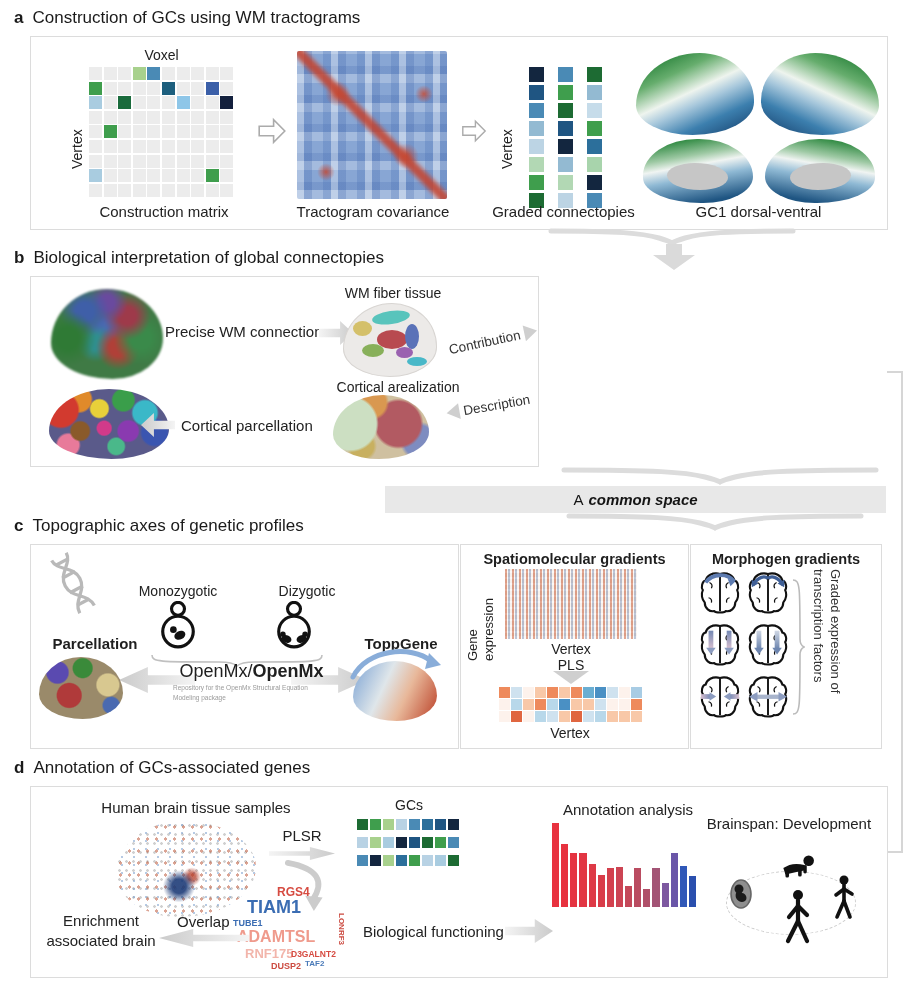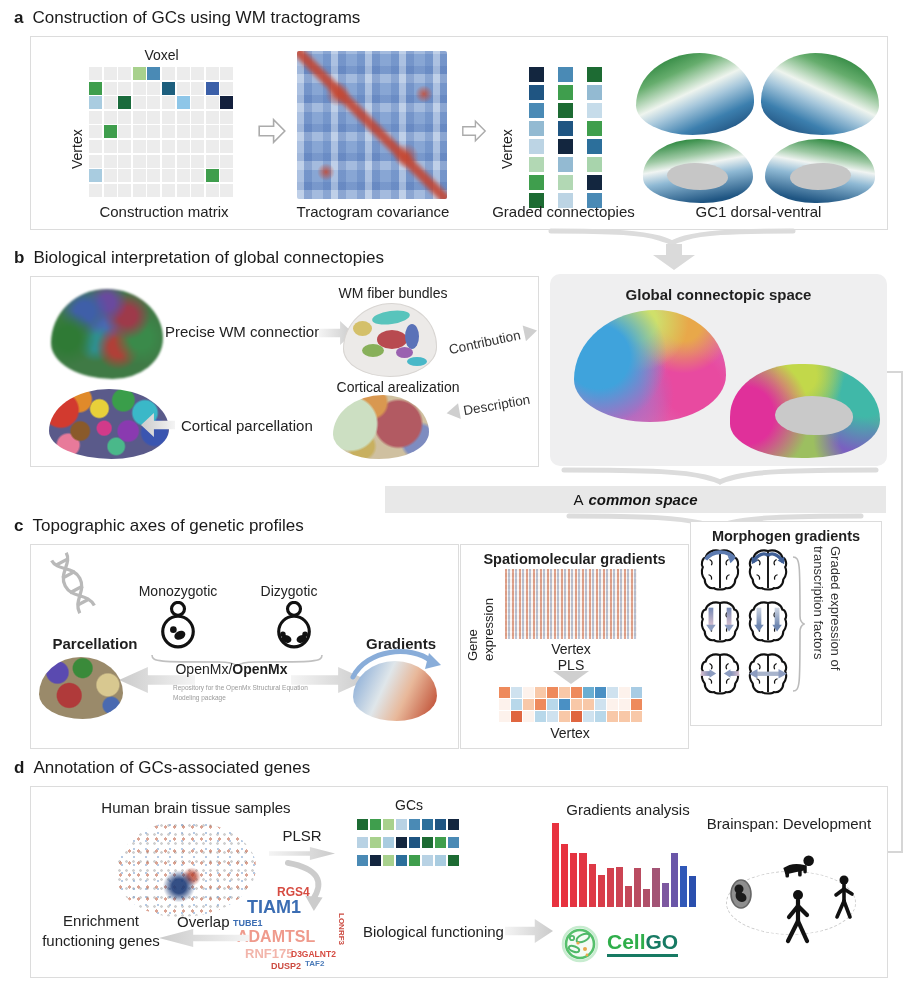--- a/index.html
+++ b/index.html
@@ -317,7 +317,7 @@
     <div class="tracto" style="left:20px;top:12px;width:112px;height:90px"></div>
     <div class="abs lbl15" style="left:134px;top:46px">Precise WM connection</div>
     <div class="arrow-r" style="left:288px;top:44px;width:34px;height:24px"></div>
-    <div class="abs lbl ctr" style="left:282px;top:8px;width:160px">WM fiber bundles</div>
+    <div class="abs lbl ctr" style="left:282px;top:8px;width:160px">WM fiber tissue</div>
     <div class="fiberbrain" style="left:312px;top:26px;width:92px;height:72px">
       <div class="fb" style="left:30%;top:10%;width:38px;height:13px;background:#58c4bc;transform:rotate(-8deg)"></div>
       <div class="fb" style="left:10%;top:24%;width:19px;height:15px;background:#d4c06a"></div>

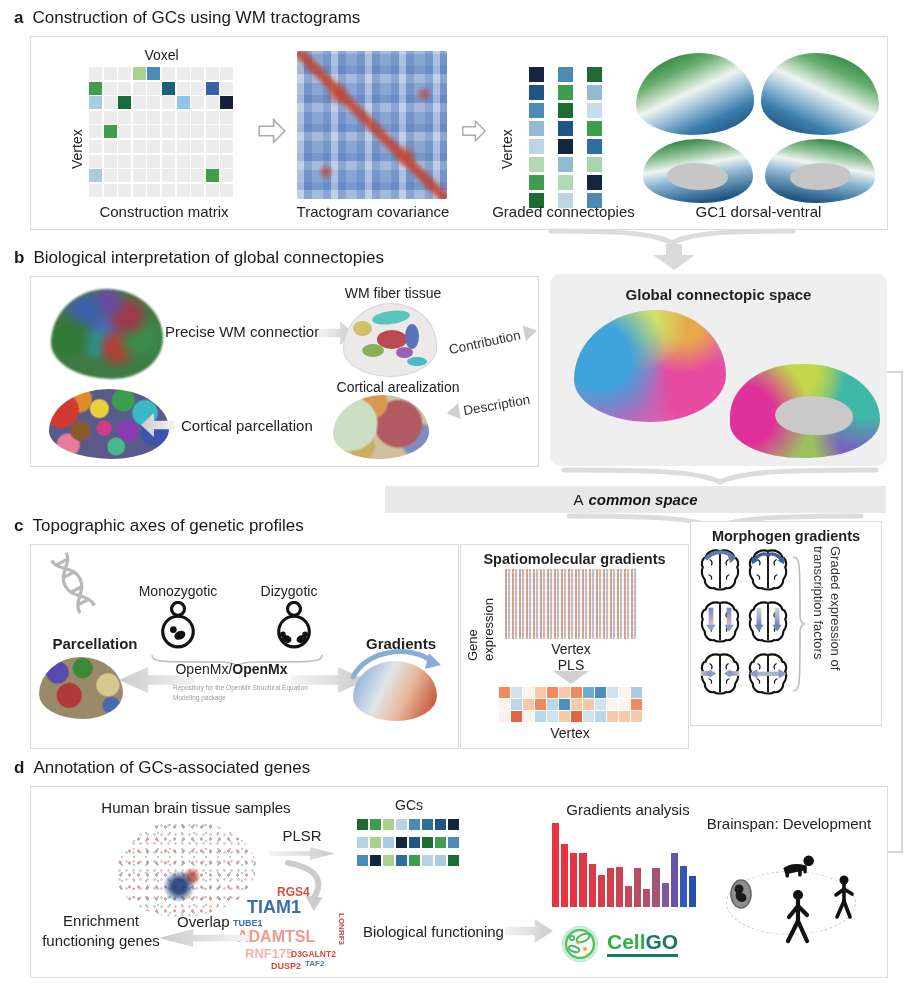--- a/index.html
+++ b/index.html
@@ -343,13 +343,6 @@
     <span>Description</span>
   </div>
 
-  <div class="gcsbox" style="left:550px;top:274px;width:337px;height:192px">
-    <div class="abs bold ctr" style="left:0;top:12px;width:100%;font-size:15px">Global connectopic space</div>
-    <div class="rain-lat" style="left:24px;top:36px;width:152px;height:112px"></div>
-    <div class="rain-med" style="left:180px;top:90px;width:150px;height:94px">
-        <div class="sub"></div>
-      </div>
-  </div>
 
   <div class="conn" style="left:887px;top:371px;width:16px;height:2px"></div>
   <div class="conn" style="left:901px;top:371px;width:2px;height:482px"></div>

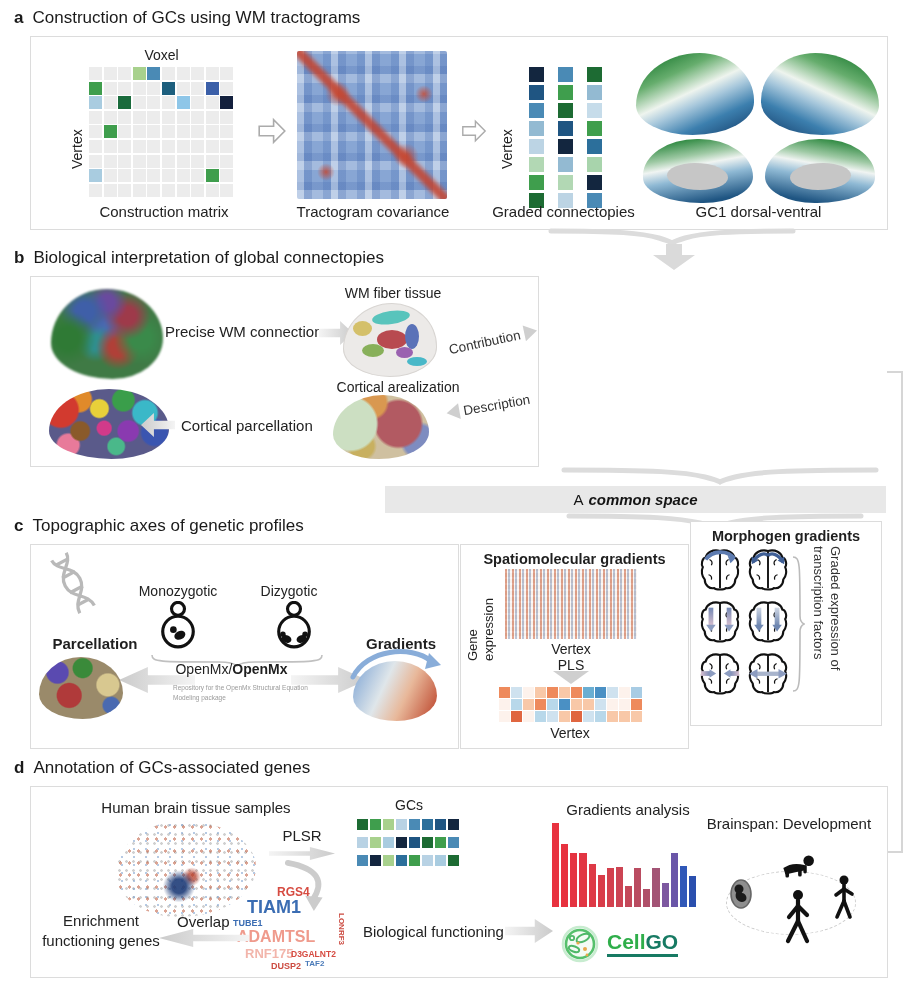--- a/index.html
+++ b/index.html
@@ -465,7 +465,7 @@
     <div class="abs lbl ctr" style="left:38px;top:180px;width:142px">Vertex</div>
   </div>
 
-  <div class="box" style="left:690px;top:521px;width:190px;height:203px">
+  <div class="box" style="left:690px;top:544px;width:190px;height:203px">
     <div class="abs bold ctr" style="left:5px;top:6px;width:180px;font-size:14.5px">Morphogen gradients</div>
     <svg class="mbrain" style="left:8px;top:26px" viewBox="0 0 44 46">
       <use href="#brainTop"></use>

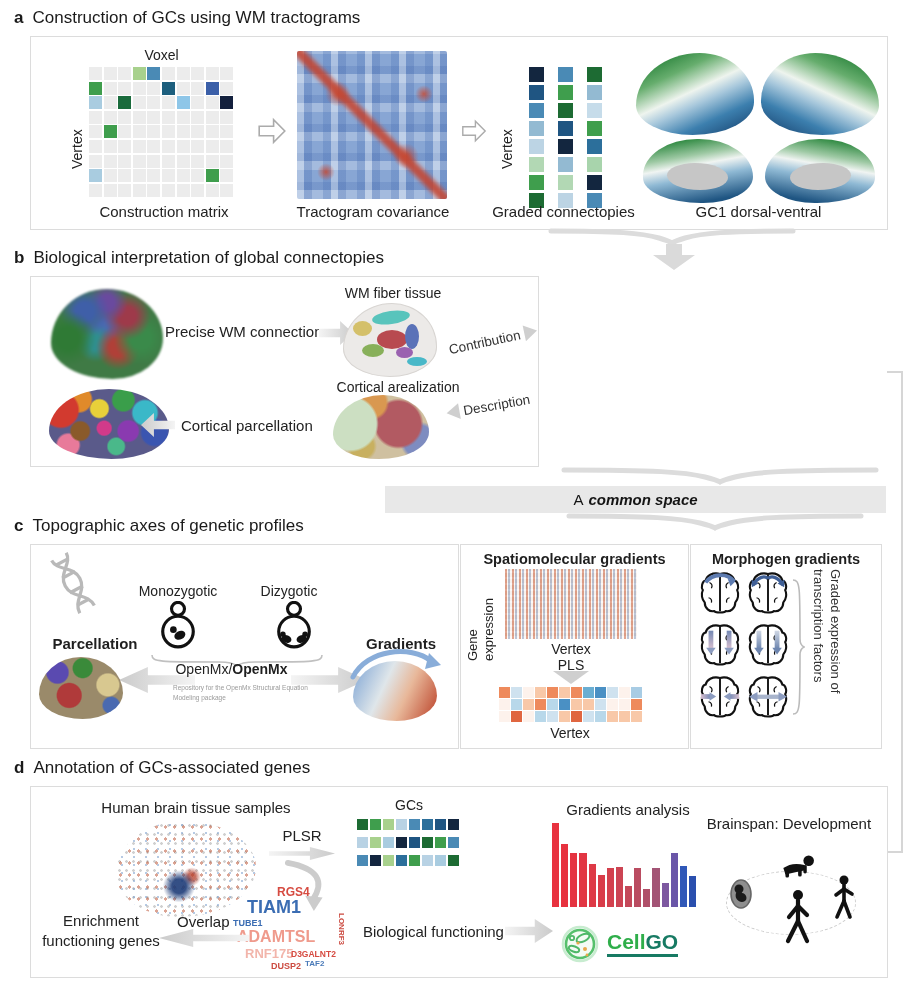--- a/index.html
+++ b/index.html
@@ -377,7 +377,7 @@
       </g>
     </svg>
     <div class="abs lbl ctr" style="left:92px;top:38px;width:110px">Monozygotic</div>
-    <div class="abs lbl ctr" style="left:208px;top:38px;width:100px">Dizygotic</div>
+    <div class="abs lbl ctr" style="left:226px;top:38px;width:100px">Dizygotic</div>
     <svg class="abs" style="left:124px;top:56px" width="46" height="50" viewBox="0 0 48 54">
       <circle cx="24" cy="8.5" r="7" fill="#fff" stroke="#111" stroke-width="3.4"></circle>
       <circle cx="24" cy="33" r="16.5" fill="#fff" stroke="#111" stroke-width="3.4"></circle>

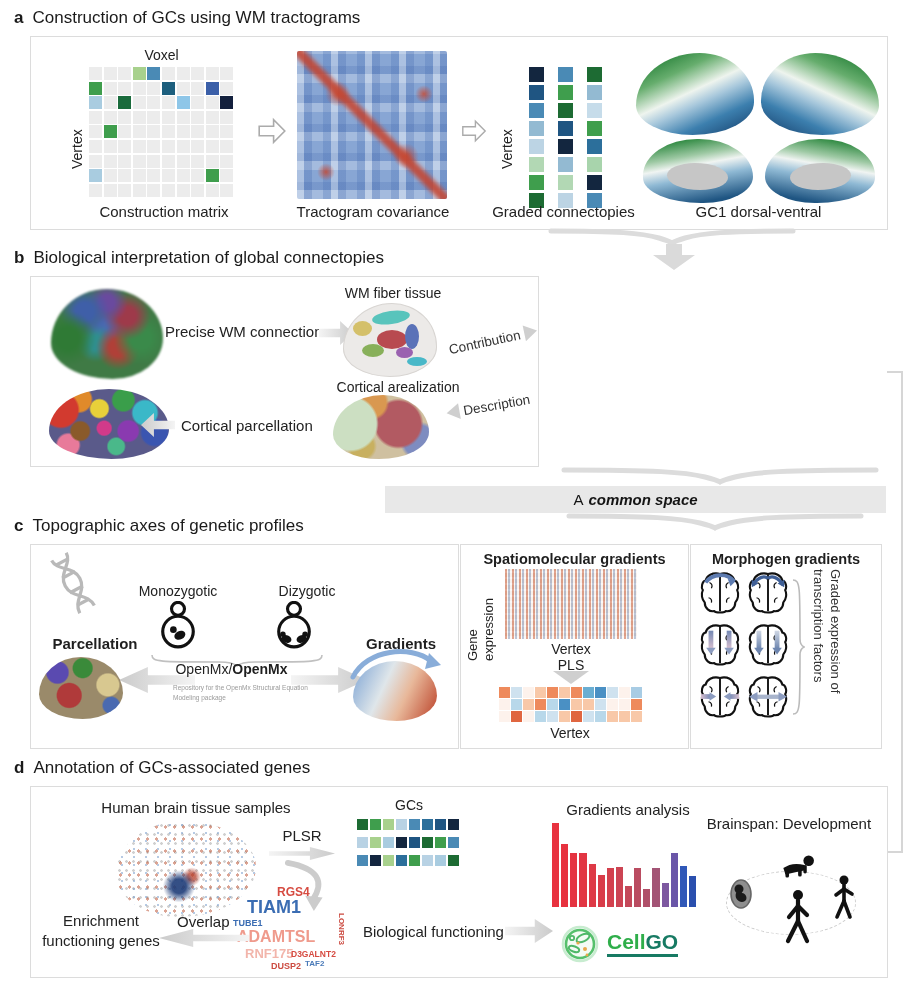--- a/index.html
+++ b/index.html
@@ -396,7 +396,7 @@
       <path d="M3 2 C3 9 10 9 70 9 Q84 9 88 13 Q92 9 106 9 C166 9 173 9 173 2" stroke="#c0c0c0" stroke-width="1.6" fill="none"></path>
     </svg>
     <div class="abs bold ctr" style="left:4px;top:90px;width:120px;font-size:15px">Parcellation</div>
-    <div class="abs bold ctr" style="left:320px;top:90px;width:100px;font-size:15px">Gradients</div>
+    <div class="abs bold ctr" style="left:320px;top:90px;width:100px;font-size:15px">ToppGene</div>
     <div class="arrow-l" style="left:88px;top:122px;width:76px;height:26px"></div>
     <div class="arrow-r" style="left:260px;top:122px;width:76px;height:26px"></div>
     <div class="abs ctr" style="left:128px;top:116px;width:145px;font-size:14px">

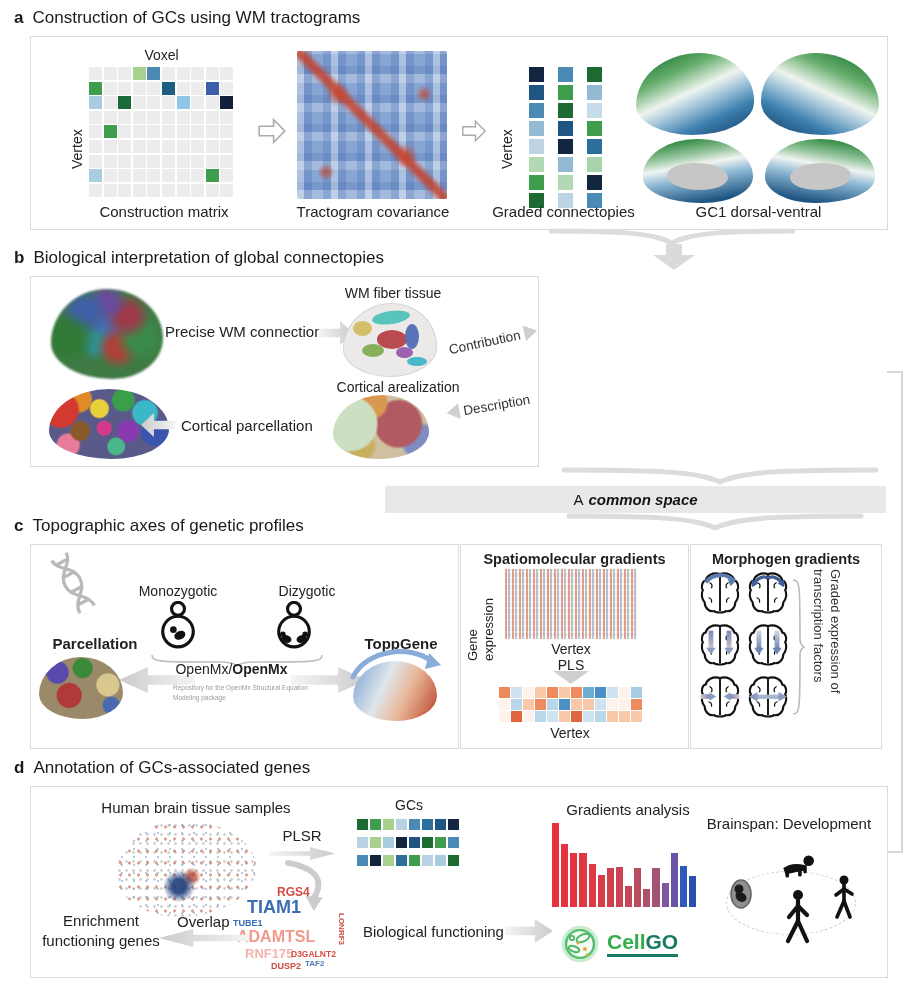--- a/index.html
+++ b/index.html
@@ -399,7 +399,7 @@
     <div class="abs bold ctr" style="left:320px;top:90px;width:100px;font-size:15px">ToppGene</div>
     <div class="arrow-l" style="left:88px;top:122px;width:76px;height:26px"></div>
     <div class="arrow-r" style="left:260px;top:122px;width:76px;height:26px"></div>
-    <div class="abs ctr" style="left:128px;top:116px;width:145px;font-size:14px">
+    <div class="abs ctr" style="left:148px;top:116px;width:145px;font-size:18px">
       <span>OpenMx/</span><span class="bold">OpenMx</span>
     </div>
     <div class="abs repo" style="left:142px;top:138px;width:145px">

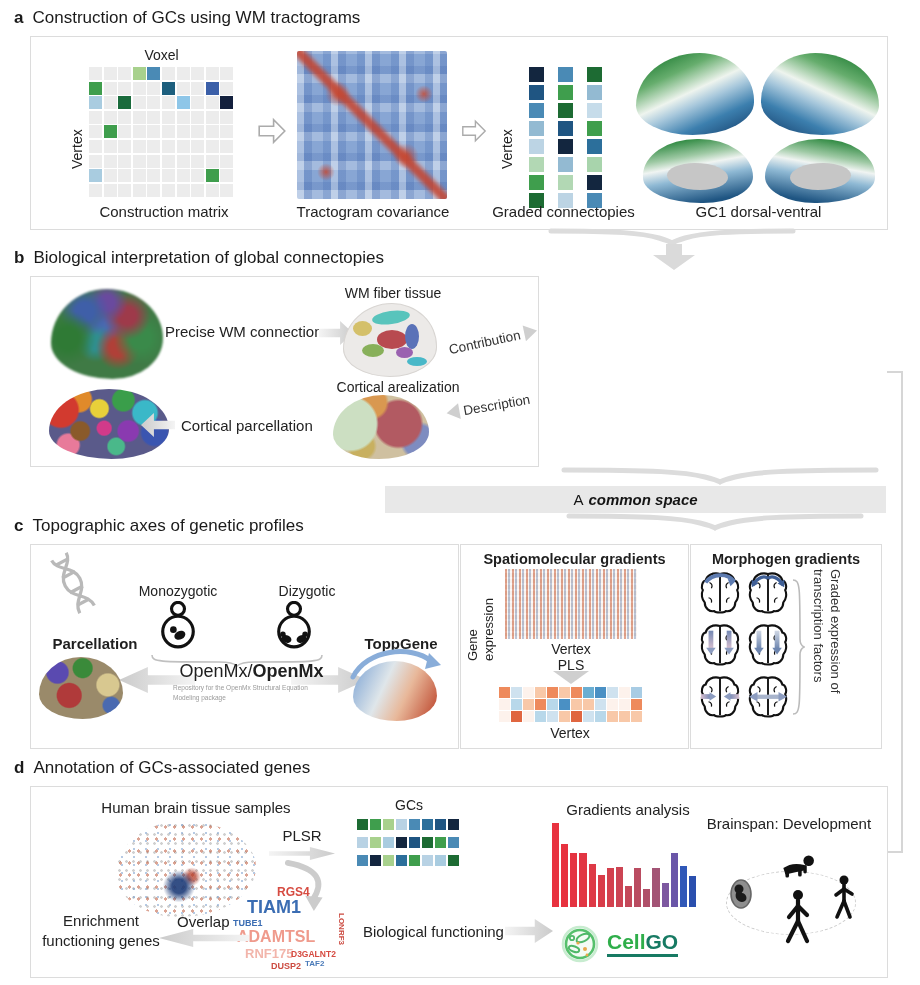--- a/index.html
+++ b/index.html
@@ -577,7 +577,7 @@
     <div class="abs lbl15" style="left:332px;top:136px">Biological functioning</div>
     <div class="arrow-r" style="left:474px;top:132px;width:48px;height:24px"></div>
 
-    <div class="abs lbl15 ctr" style="left:512px;top:14px;width:170px">Gradients analysis</div>
+    <div class="abs lbl15 ctr" style="left:512px;top:14px;width:170px">Annotation analysis</div>
     <div class="bars" style="left:520px;top:36px;width:146px;height:84px">
         <div style="height: 100%; background: rgb(232, 50, 63);"></div>
         <div style="height: 75%; background: rgb(231, 50, 63);"></div>

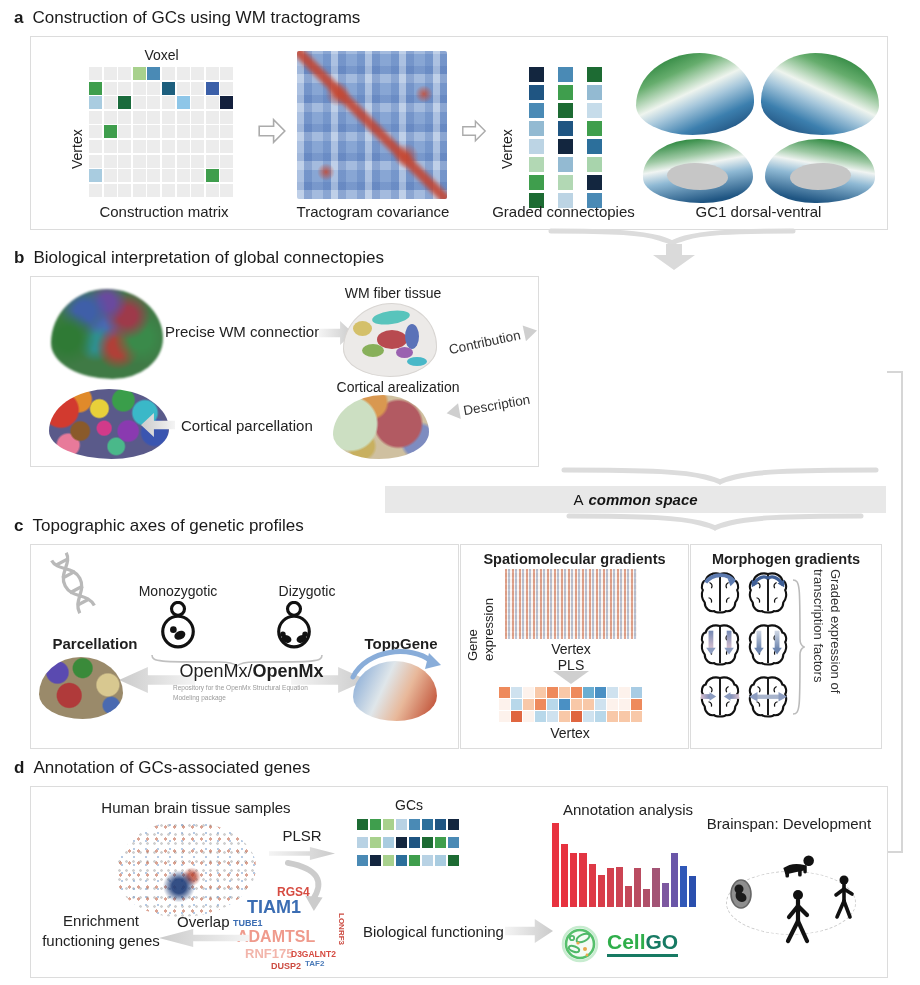--- a/index.html
+++ b/index.html
@@ -570,7 +570,7 @@
 
     <div class="abs lbl15 ctr" style="left:10px;top:124px;width:120px;line-height:1.3">
       <div>Enrichment</div>
-      <div>functioning genes</div>
+      <div>associated brain</div>
     </div>
     <div class="abs lbl15" style="left:146px;top:126px;z-index:2">Overlap</div>
     <div class="arrow-l" style="left:128px;top:142px;width:90px;height:18px"></div>

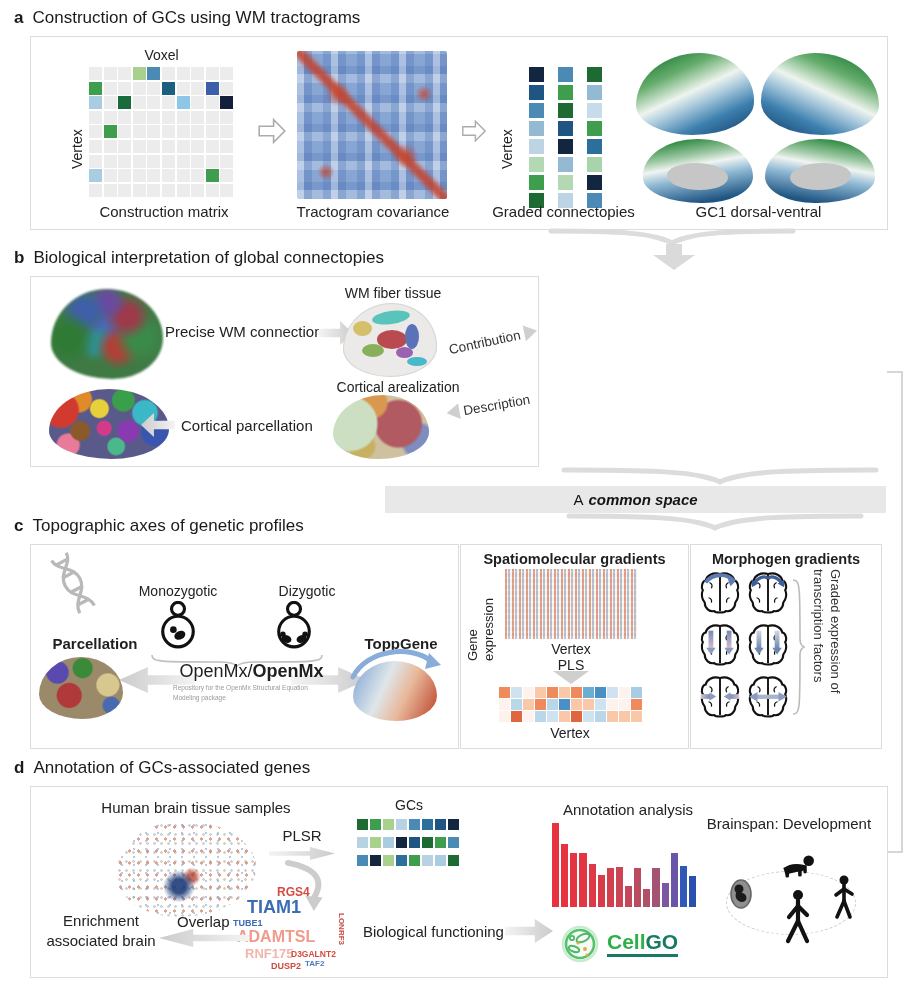--- a/index.html
+++ b/index.html
@@ -596,19 +596,6 @@
         <div style="height: 49%; background: rgb(48, 88, 184);"></div>
         <div style="height: 37%; background: rgb(42, 79, 174);"></div>
       </div>
-    <div class="cellgo" style="left:530px;top:138px">
-      <svg width="38" height="38" viewBox="0 0 38 38">
-        <circle cx="19" cy="19" r="17" stroke="#c8ecd0" stroke-width="2.6" fill="none"></circle>
-        <circle cx="19" cy="19" r="14" stroke="#56c06c" stroke-width="2.6" fill="#f4fbf4"></circle>
-        <ellipse cx="22" cy="13" rx="7" ry="3.4" transform="rotate(-25 22 13)" fill="none" stroke="#4fb868" stroke-width="2"></ellipse>
-        <ellipse cx="13" cy="24" rx="5.4" ry="2.6" transform="rotate(20 13 24)" fill="none" stroke="#4fb868" stroke-width="2"></ellipse>
-        <circle cx="11" cy="13" r="2.2" fill="none" stroke="#4fb868" stroke-width="1.8"></circle>
-        <circle cx="24" cy="24" r="2" fill="#e8a84a"></circle>
-        <circle cx="17" cy="18" r="1.6" fill="#e8a84a"></circle>
-        <circle cx="26" cy="30" r="1.4" fill="#e8a84a"></circle>
-      </svg>
-      <span class="wrap"><span style="color:#2fae4a">Cell</span><span style="color:#177a63">GO</span></span>
-    </div>
 
     <div class="abs lbl15 ctr" style="left:652px;top:28px;width:212px">Brainspan: Development</div>
     <div class="ellipse" style="left:695px;top:84px;width:128px;height:62px"></div>

